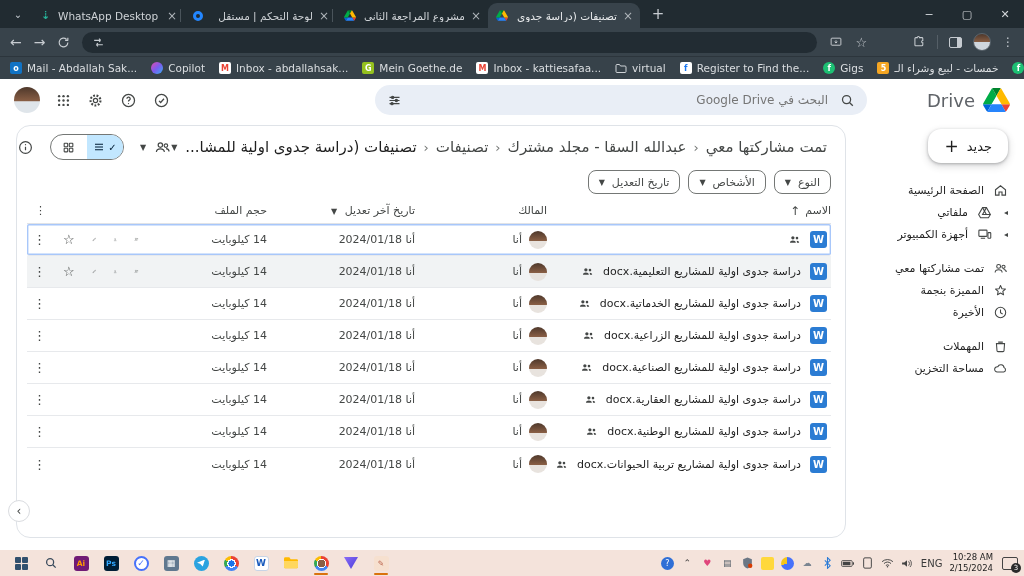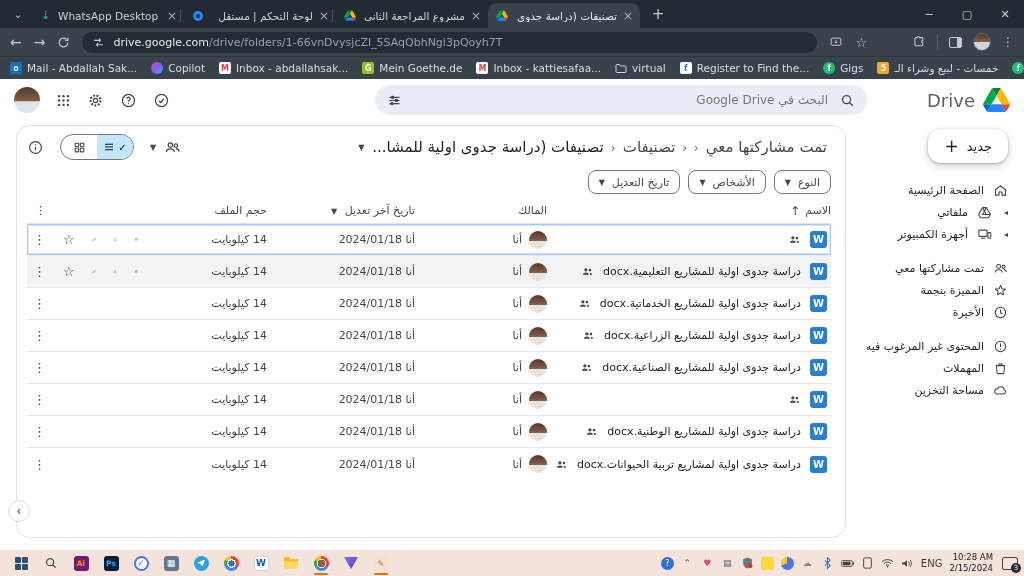--- a/index.html
+++ b/index.html
@@ -201,7 +201,6 @@
       <svg width="13" height="13" viewBox="0 0 24 24" fill="none" stroke="#c6cbd0" stroke-width="2">
           <path d="M4 8h12m0 0-3-3m3 3-3 3M20 16H8m0 0 3-3m-3 3 3 3"></path>
         </svg>
-      <span><span class="domain">drive.google.com</span><span class="path">/drive/folders/1-66vnDvysjcZl_5SAqQbhNgi3pQoyh7T</span></span>
     </div>
     <svg width="14" height="13" viewBox="0 0 24 24" fill="none" stroke="#c6cbd0" stroke-width="1.8">
         <rect x="3" y="4" width="18" height="13" rx="1.5"></rect>

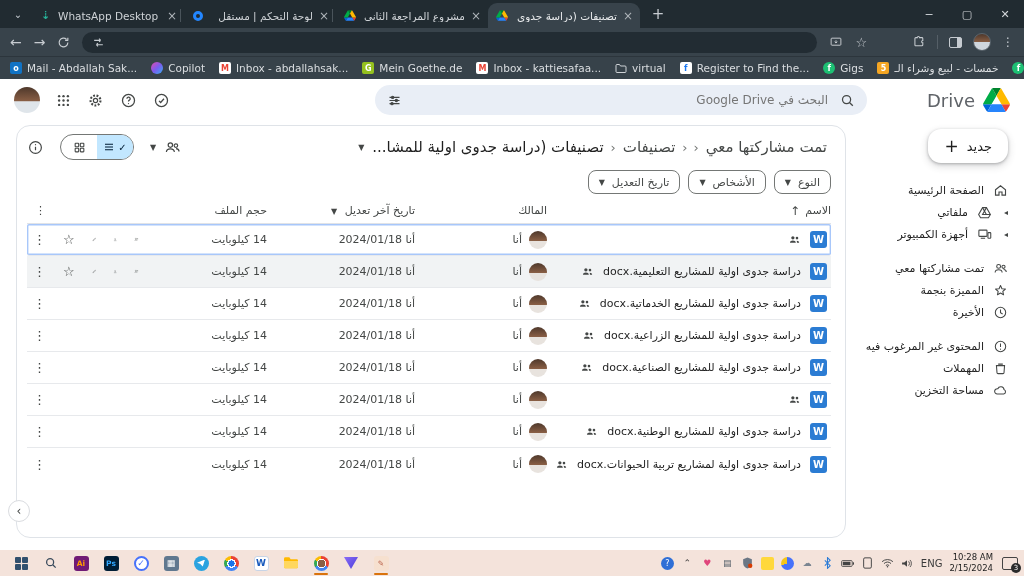--- a/index.html
+++ b/index.html
@@ -399,6 +399,7 @@
       <div class="crumbrow">
         <span class="crumb">تمت مشاركتها معي</span>
         <span class="csep">‹</span>
+        <span class="crumb">عبدالله السقا - مجلد مشترك</span>
         <span class="csep">‹</span>
         <span class="crumb">تصنيفات</span>
         <span class="csep">‹</span>

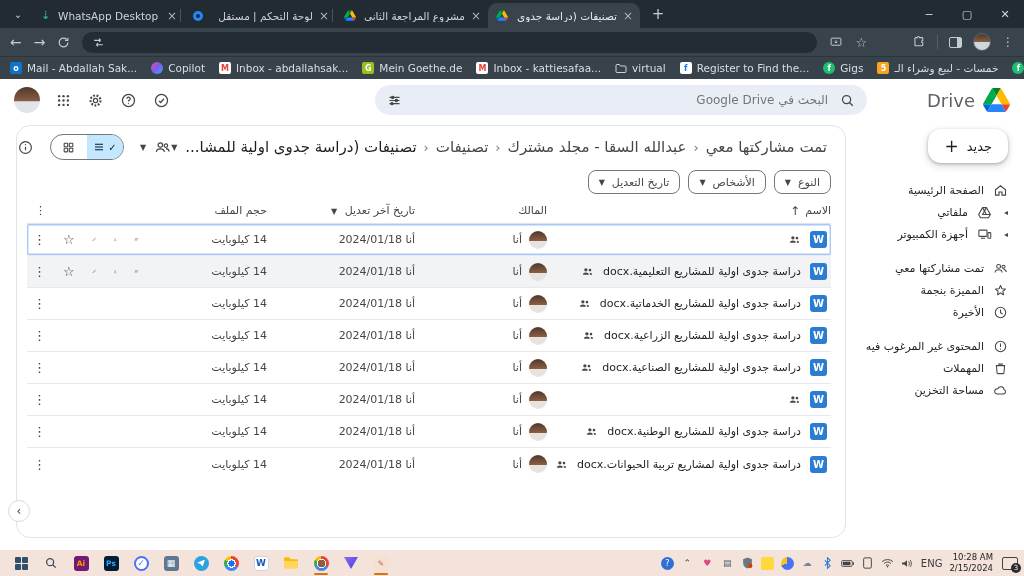--- a/index.html
+++ b/index.html
@@ -374,14 +374,6 @@
         <div class="navgap"></div>
         <div class="navitem">
           <svg width="15" height="15" viewBox="0 0 24 24" fill="none" stroke="currentColor" stroke-width="1.7">
-              <circle cx="12" cy="12" r="8.3"></circle>
-              <path d="M12 7.2v5.6"></path>
-              <circle cx="12" cy="16.2" r=".9" fill="currentColor" stroke="none"></circle>
-            </svg>
-          <span>المحتوى غير المرغوب فيه</span>
-        </div>
-        <div class="navitem">
-          <svg width="15" height="15" viewBox="0 0 24 24" fill="none" stroke="currentColor" stroke-width="1.7">
               <path d="M8.3 5h7.4M5.5 7.4h13l-.9 11.3a1.6 1.6 0 0 1-1.6 1.5H8a1.6 1.6 0 0 1-1.6-1.5z"></path>
             </svg>
           <span>المهملات</span>

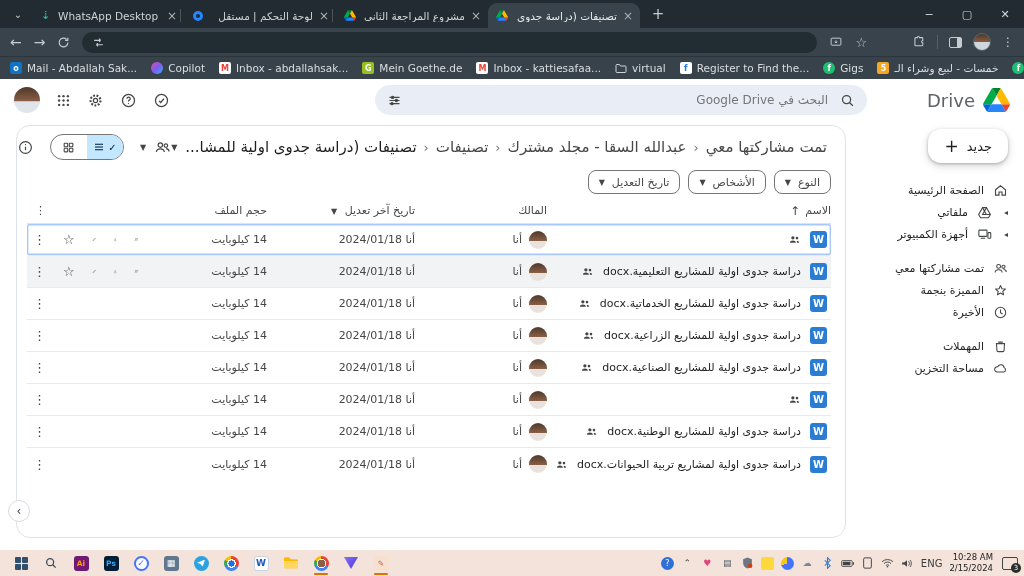--- a/index.html
+++ b/index.html
@@ -588,6 +588,7 @@
       <div class="tgrid trow">
         <div class="cname">
             <span class="wordic">W</span>
+            <span class="fname">دراسة جدوى اولية للمشاريع العقارية.docx</span>
             <svg width="13" height="13" viewBox="0 0 24 24" fill="#444746">
               <circle cx="9" cy="8.8" r="3"></circle>
               <path d="M3.6 18c0-2.6 2.4-4 5.4-4s5.4 1.4 5.4 4z"></path>

